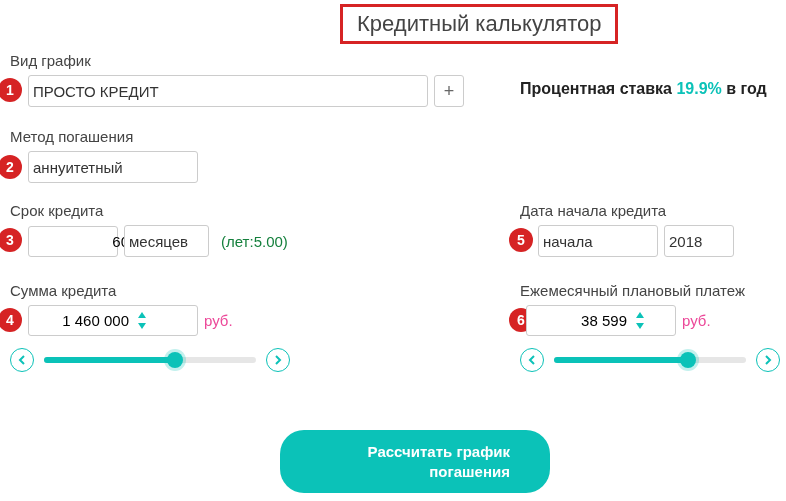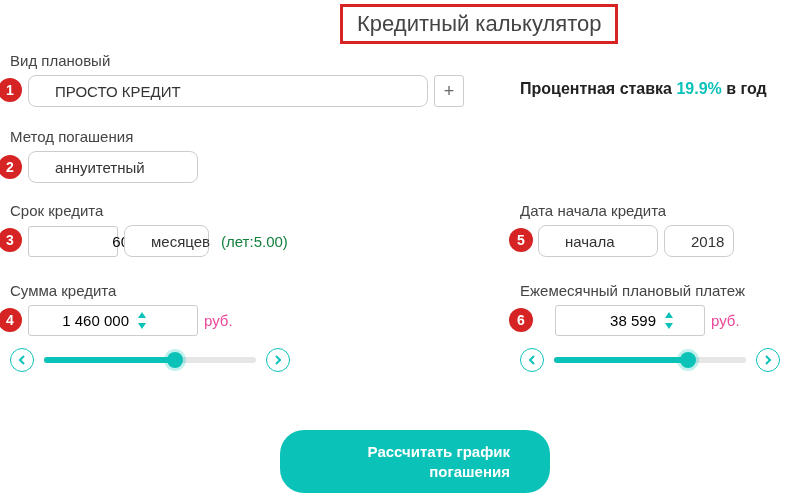--- a/index.html
+++ b/index.html
@@ -118,7 +118,7 @@
 <div class="marker m7">7</div>
 
 <div class="field-group g1">
-  <div class="label">Вид плановый</div>
+  <div class="label">Вид график</div>
   <div class="row">
     <div class="input-box wide" style="margin-left:18px">
       <span>ПРОСТО КРЕДИТ</span>

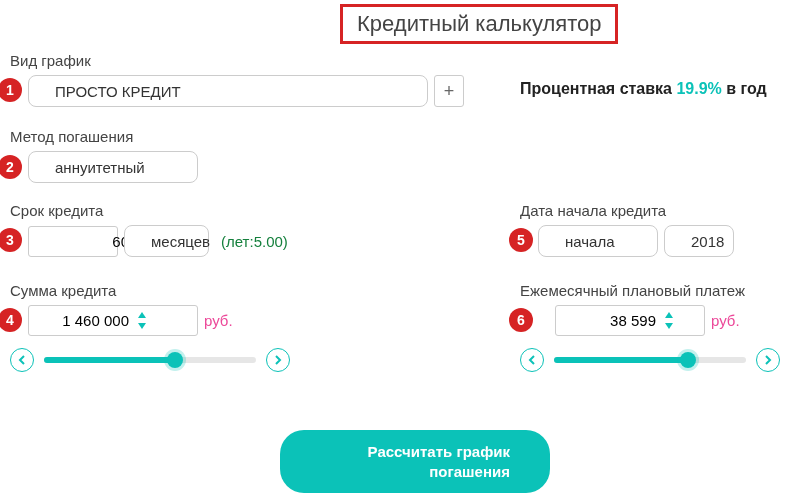--- a/index.html
+++ b/index.html
@@ -40,8 +40,8 @@
   .row { display:flex; align-items:center; gap:6px; }
   .input-box {
     border:1px solid #ccc;
-    border-radius:8px;
-    padding:6px 26px;
+    border-radius:3px;
+    padding:6px 4px;
     font-size:15px;
     background:#fff;
     display:inline-flex;

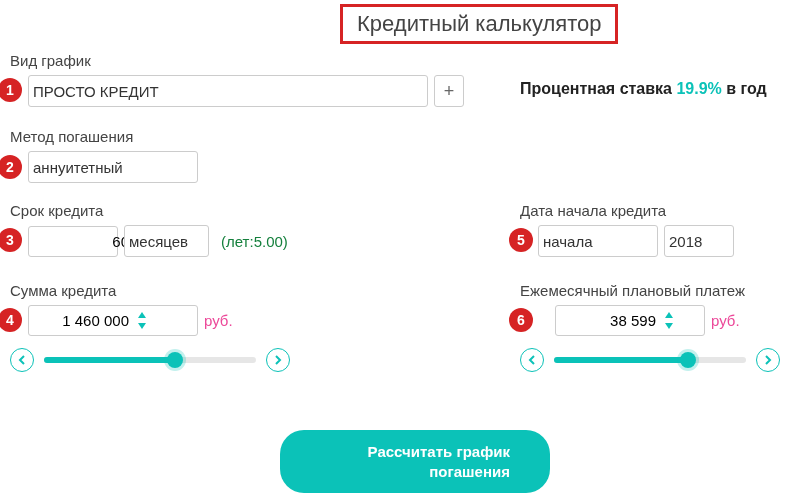--- a/index.html
+++ b/index.html
@@ -217,7 +217,7 @@
 
 <div class="field-group g6" style="width:260px">
   <div class="label">Ежемесячный плановый платеж</div>
-  <div class="row" style="margin-left:35px">
+  <div class="row" style="margin-left:6px">
     <div class="spin-box" style="width:150px">
       <input value="38 599" style="">
       <div class="spinners">

